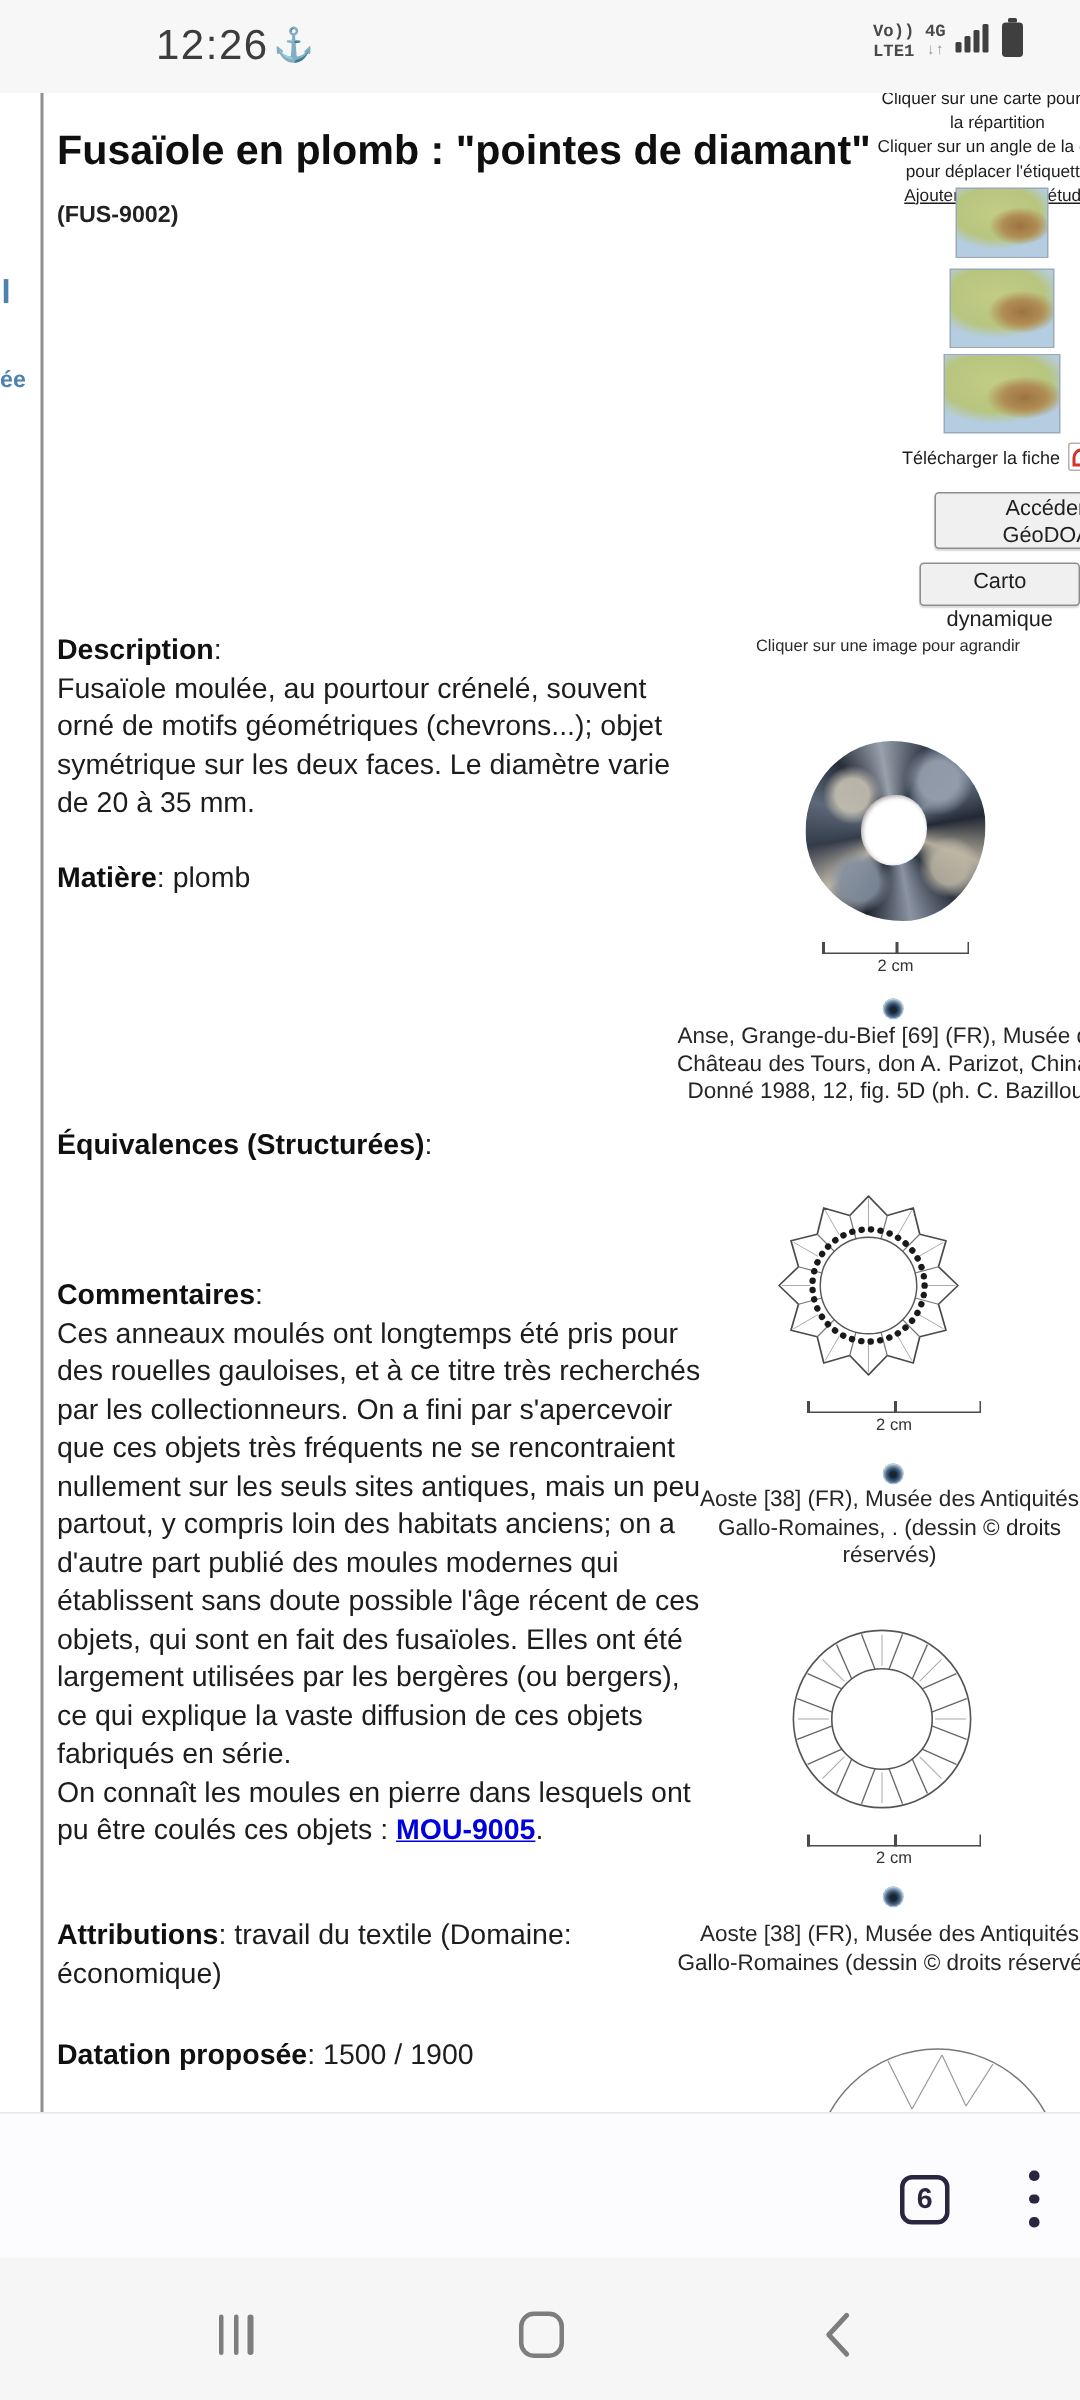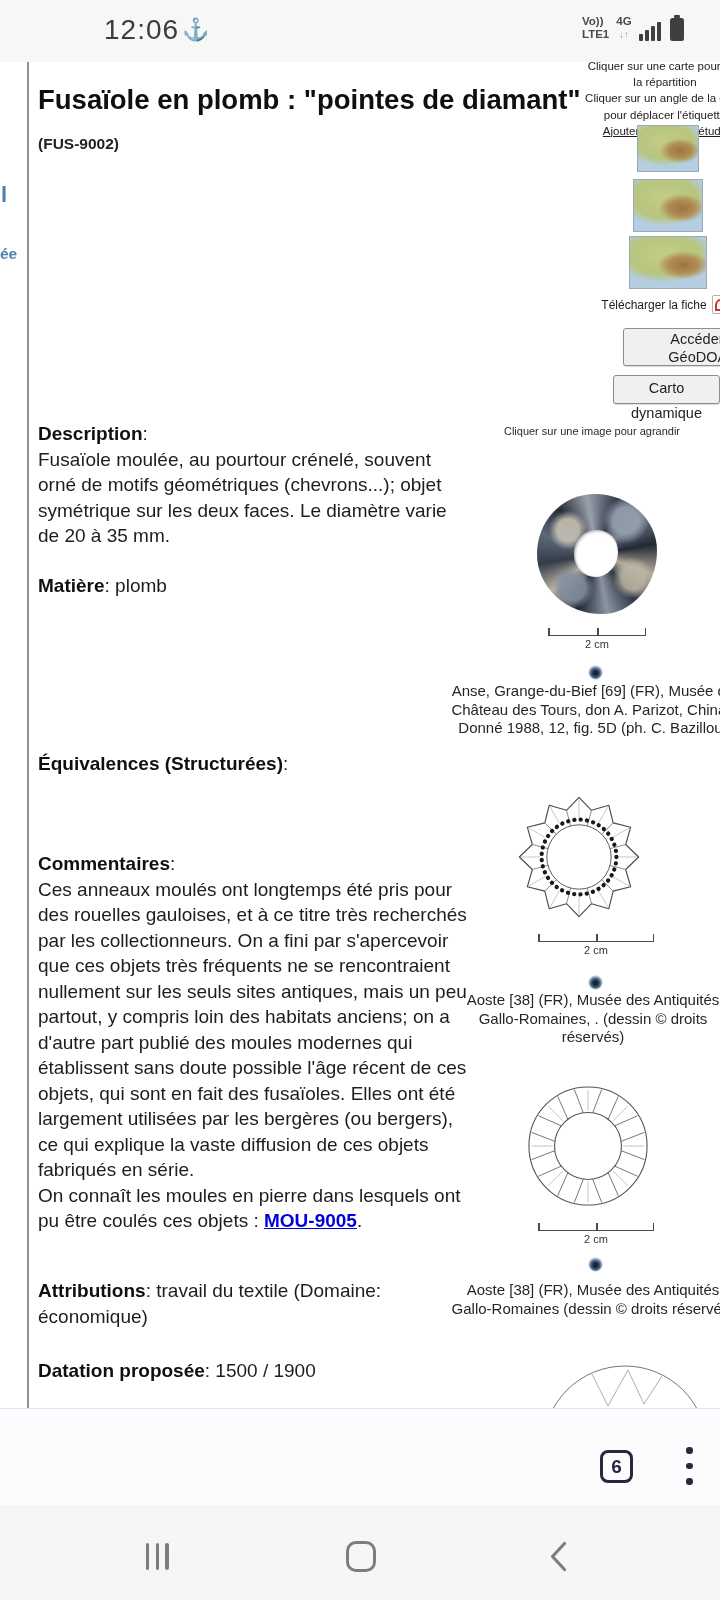--- a/index.html
+++ b/index.html
@@ -105,7 +105,7 @@
 <div id="screen">
 
   <div id="statusbar">
-    <span id="time">12:06</span>
+    <span id="time">12:26</span>
     <span id="anchor">⚓</span>
     <div id="status-right">
       <span class="st-col">

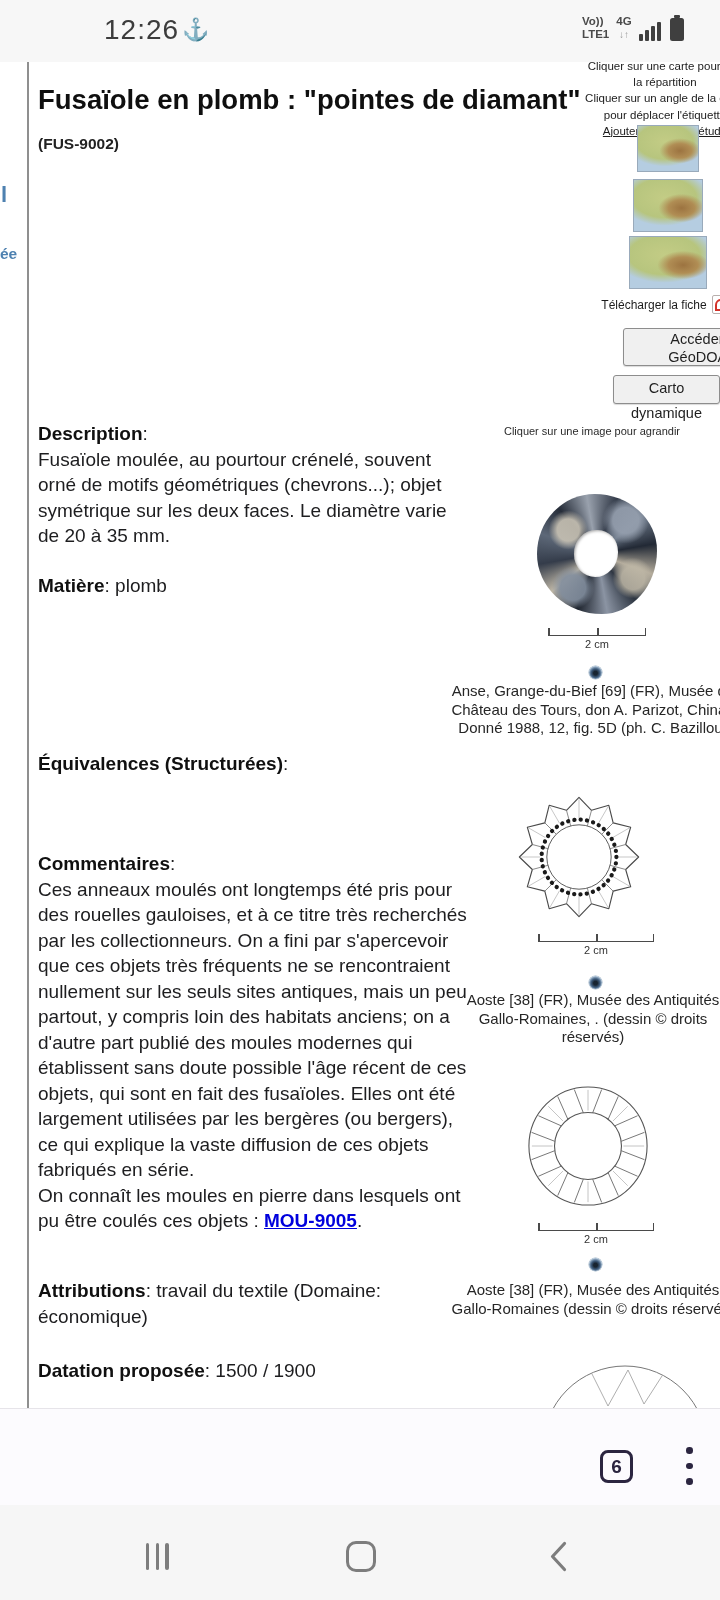--- a/index.html
+++ b/index.html
@@ -9,7 +9,7 @@
   #statusbar{position:absolute;left:0;top:0;width:720px;height:62px;background:#f7f7f7;}
   #time{position:absolute;left:104px;top:14px;font-size:28px;color:#3c3c3c;letter-spacing:1px;}
   #anchor{position:absolute;left:182px;top:17px;font-size:22px;color:#3c3c3c;}
-  #status-right{position:absolute;left:582px;top:15px;display:flex;align-items:flex-end;gap:7px;}
+  #status-right{position:absolute;left:582px;top:15px;display:flex;align-items:flex-start;gap:7px;font-family:Liberation Mono, monospace;}
   .st-col{display:flex;flex-direction:column;line-height:13px;color:#4a4a4a;font-size:11.5px;font-weight:bold;}
   .st-net{text-align:center;}
   .st-net .arr{font-size:10px;color:#9a9a9a;font-weight:normal;}

